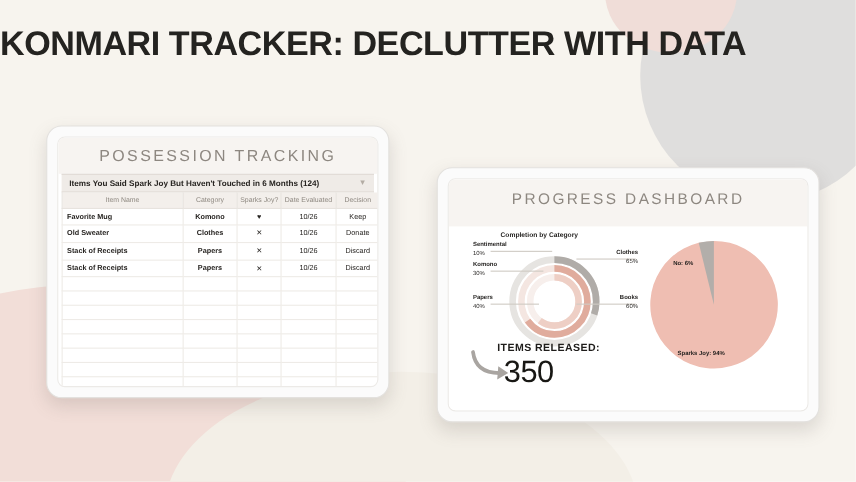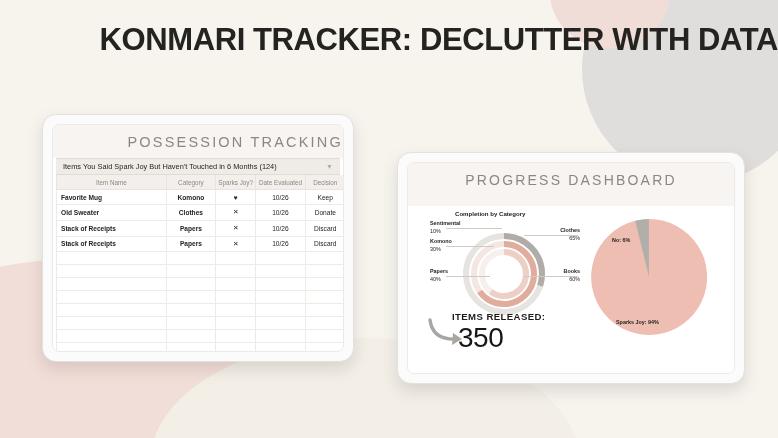--- a/index.html
+++ b/index.html
@@ -41,7 +41,7 @@
   
   .header {
     position: absolute; top: 22px; left: 0; width: 100%;
-    text-align: right; z-index: 5;
+    text-align: left; z-index: 5;
   }
   .title {
     font-size: 31px; font-weight: bold; letter-spacing: -0.4px;

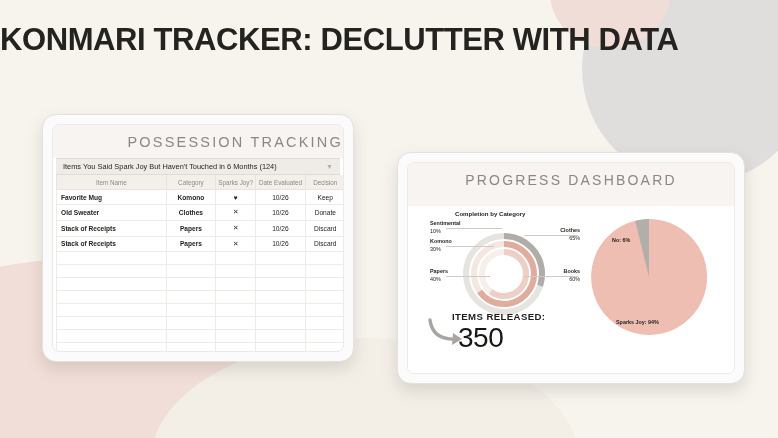--- a/index.html
+++ b/index.html
@@ -75,7 +75,7 @@
 
   
   .sheet-title {
-    text-align: right;
+    text-align: center;
     font-size: 14.5px;
     letter-spacing: 2.2px;
     color: #8d8780;

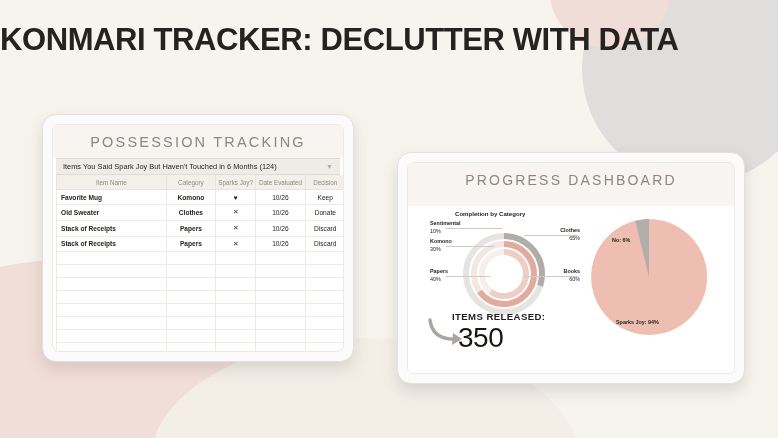--- a/index.html
+++ b/index.html
@@ -92,7 +92,7 @@
   }
   .filter-text {
     flex: 1;
-    font-size: 7.4px; font-weight: normal; color: #272421;
+    font-size: 7.4px; font-weight: bold; color: #272421;
     white-space: nowrap; overflow: hidden;
   }
   .filter-icon { color: #b3aca4; font-size: 7px; }

